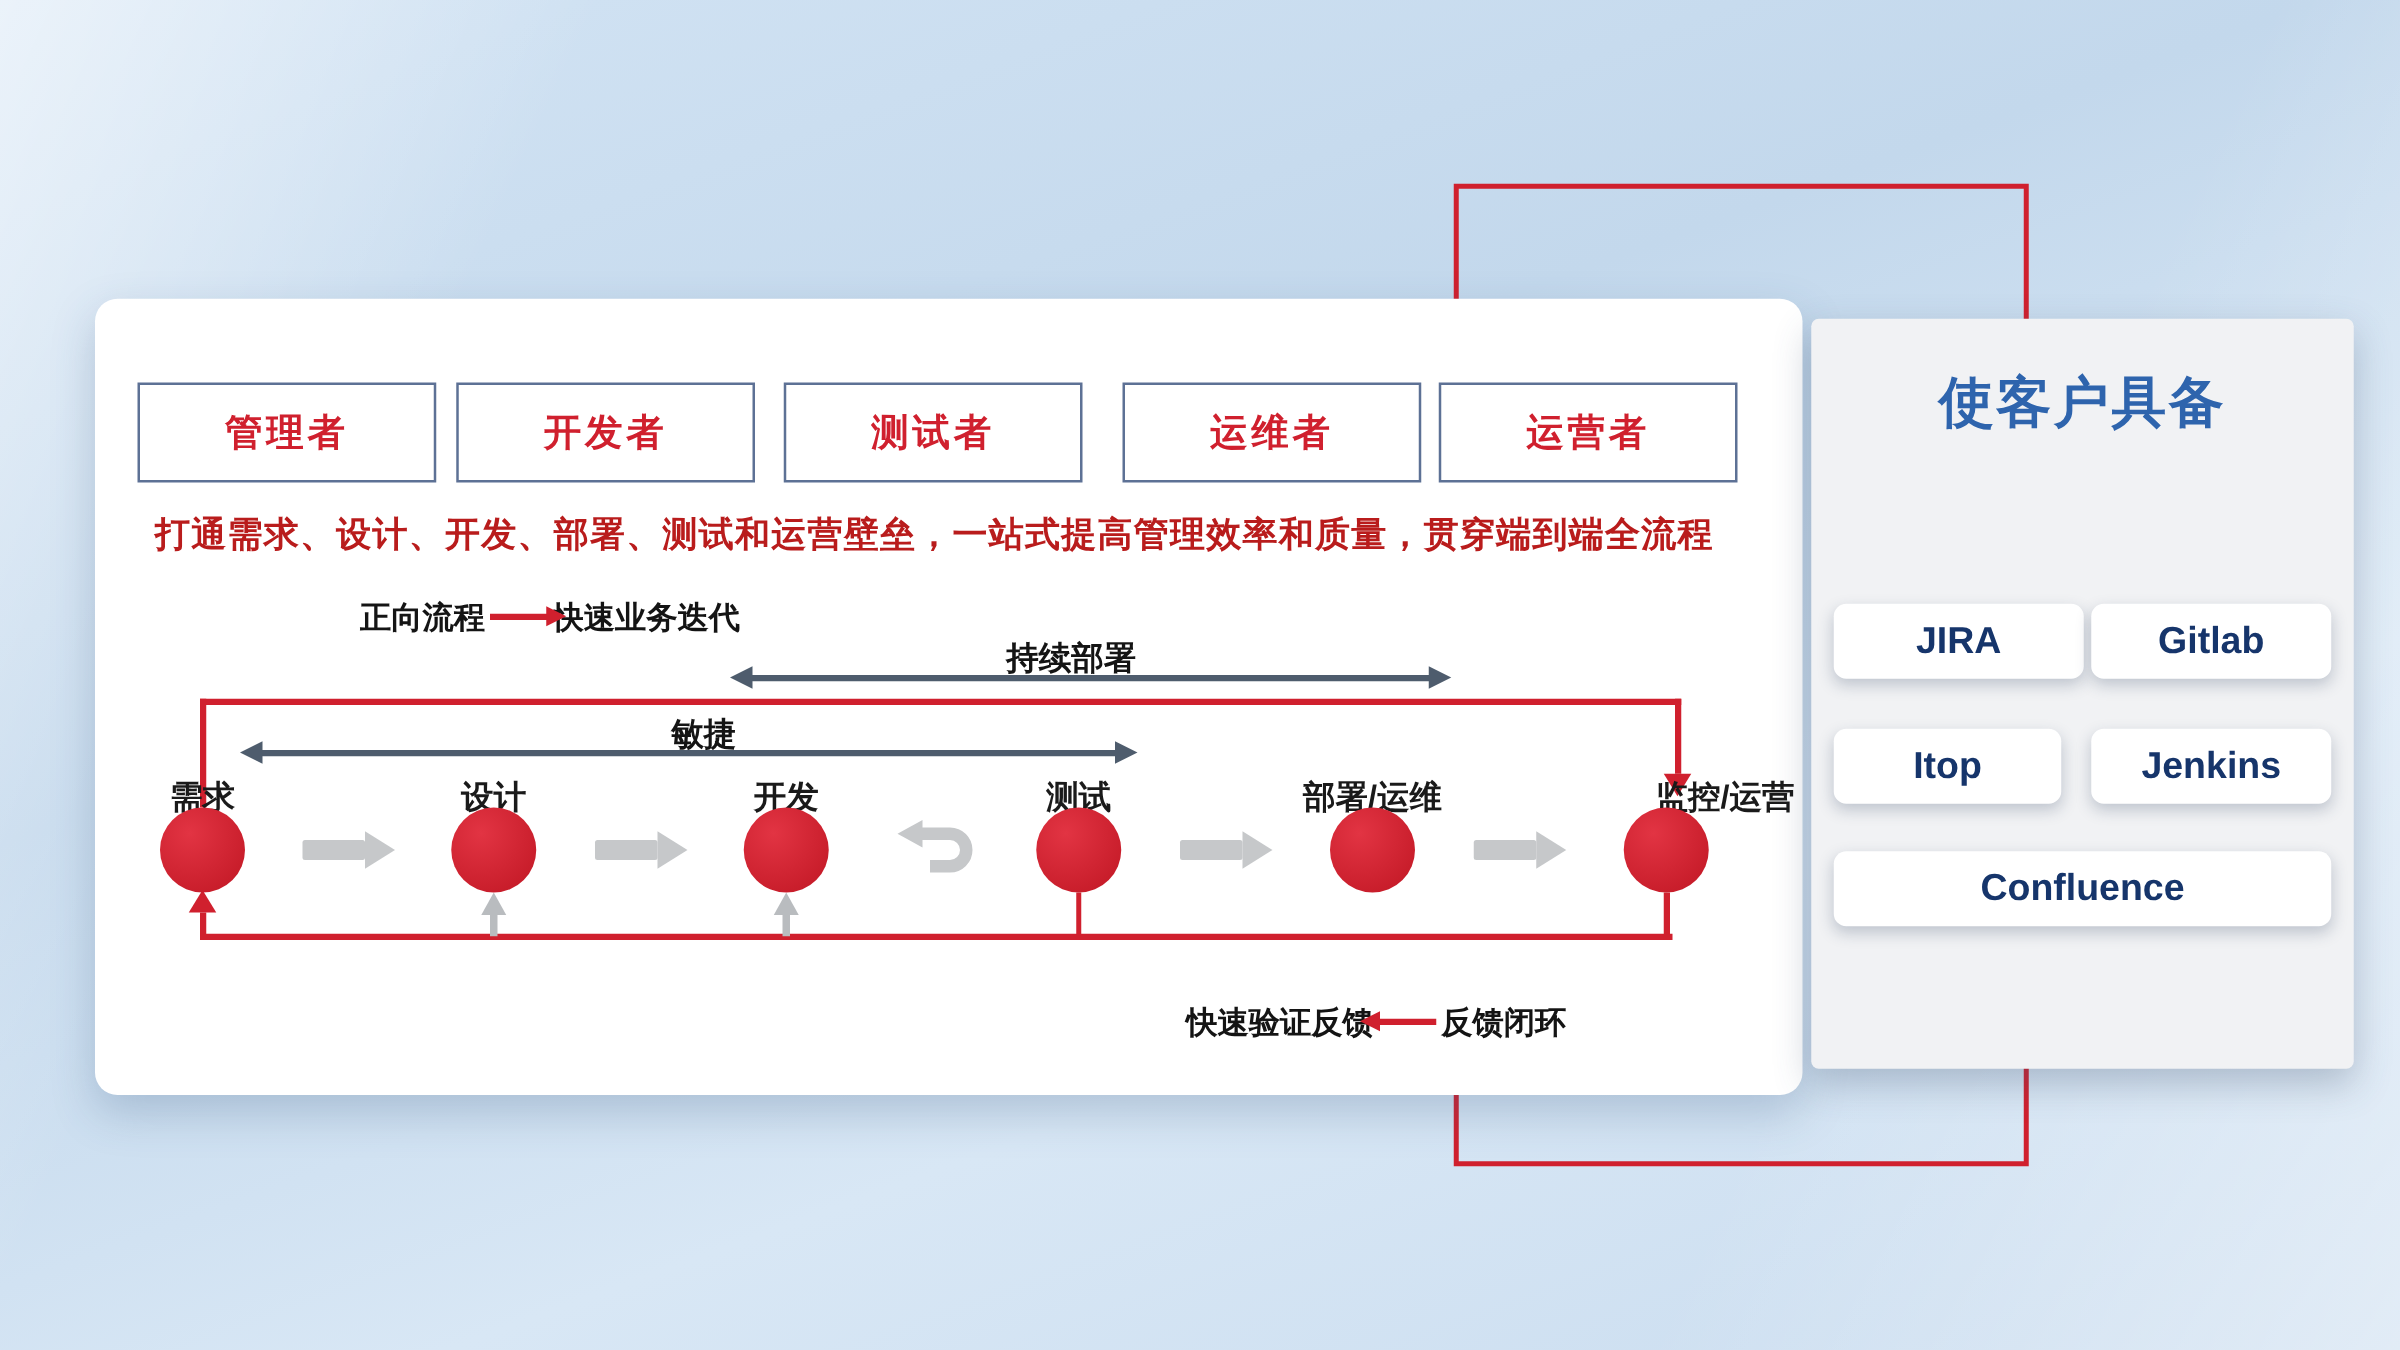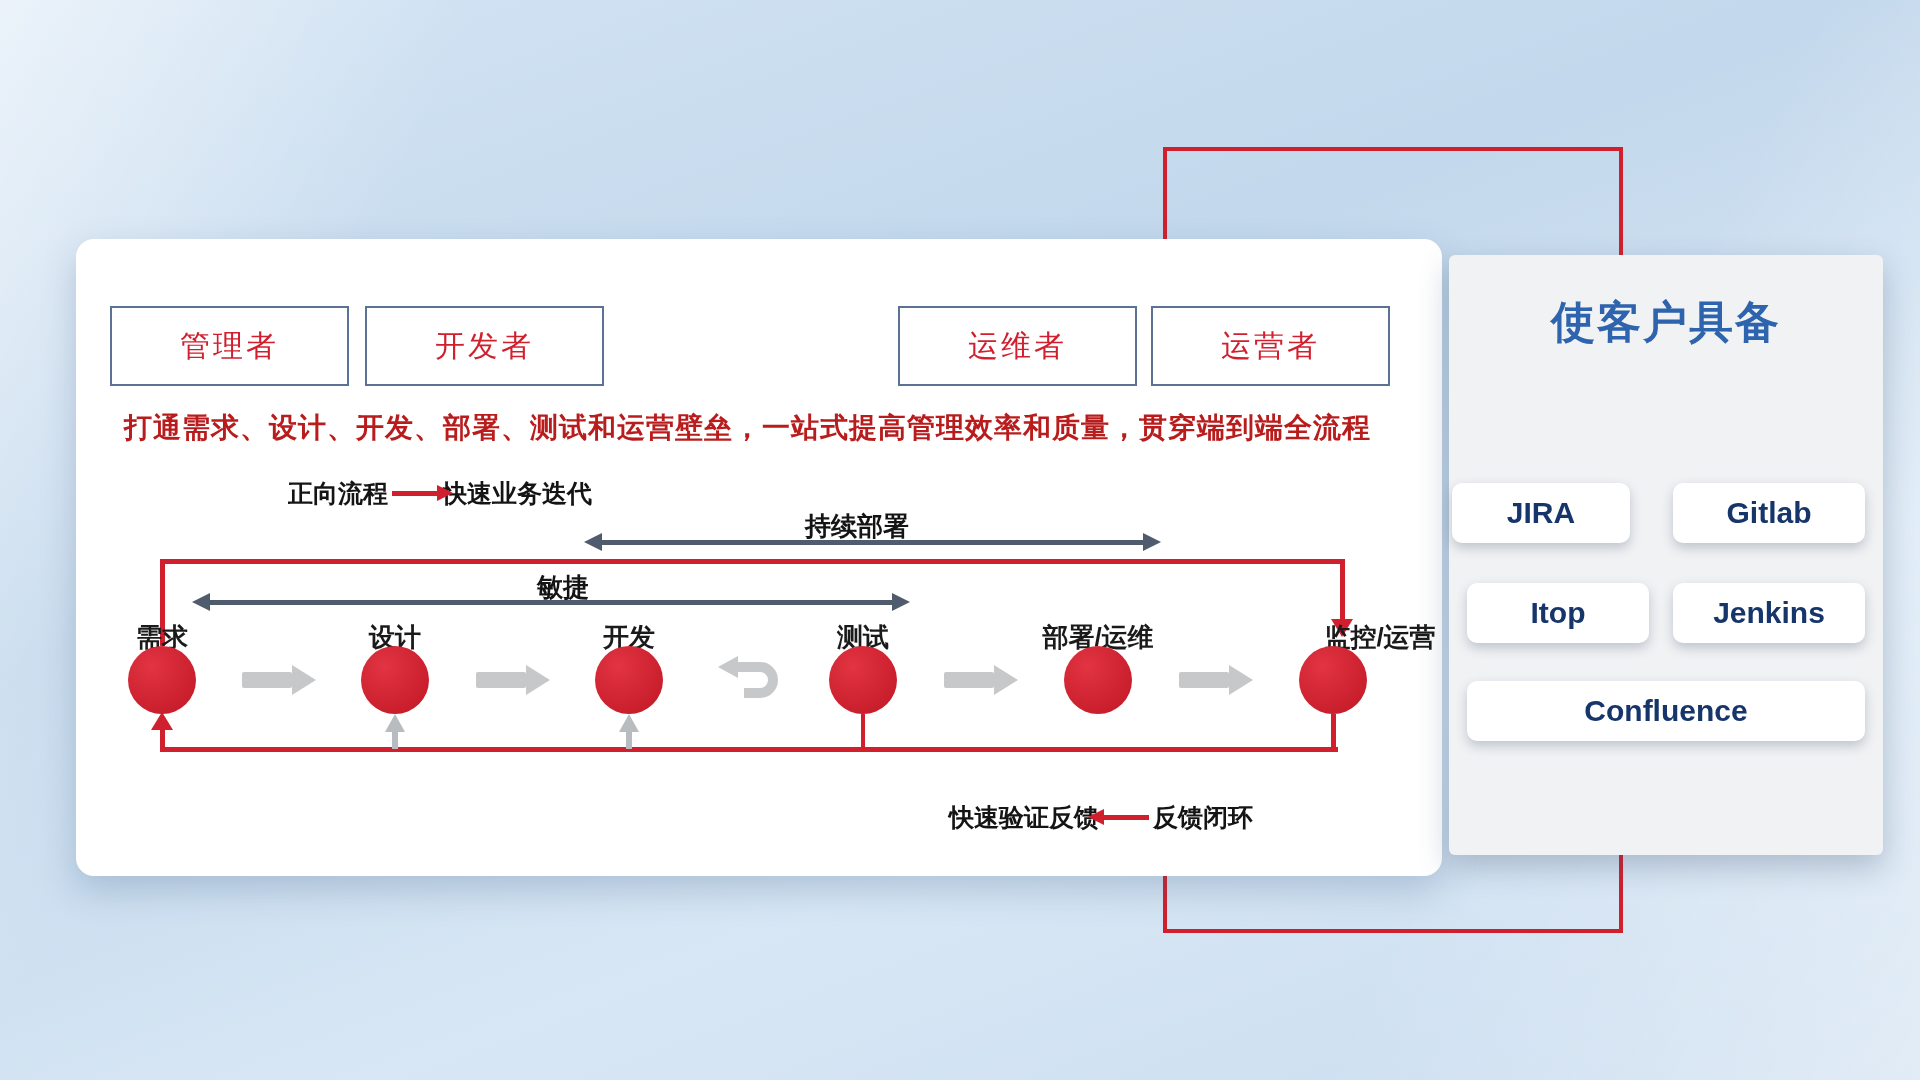--- a/index.html
+++ b/index.html
@@ -21,7 +21,7 @@
 
   
   .role-box{position:absolute;top:67px;width:235px;height:76px;border:2px solid #5d7195;background:#fff;
-    display:flex;align-items:center;justify-content:center;font-size:30px;font-weight:400;color:#d0202e;letter-spacing:3px;}
+    display:flex;align-items:center;justify-content:center;font-size:30px;font-weight:700;color:#d0202e;letter-spacing:3px;}
 
   .description{position:absolute;left:48px;top:170px;width:1300px;font-size:28px;font-weight:700;color:#b91c1c;letter-spacing:1px;}
 

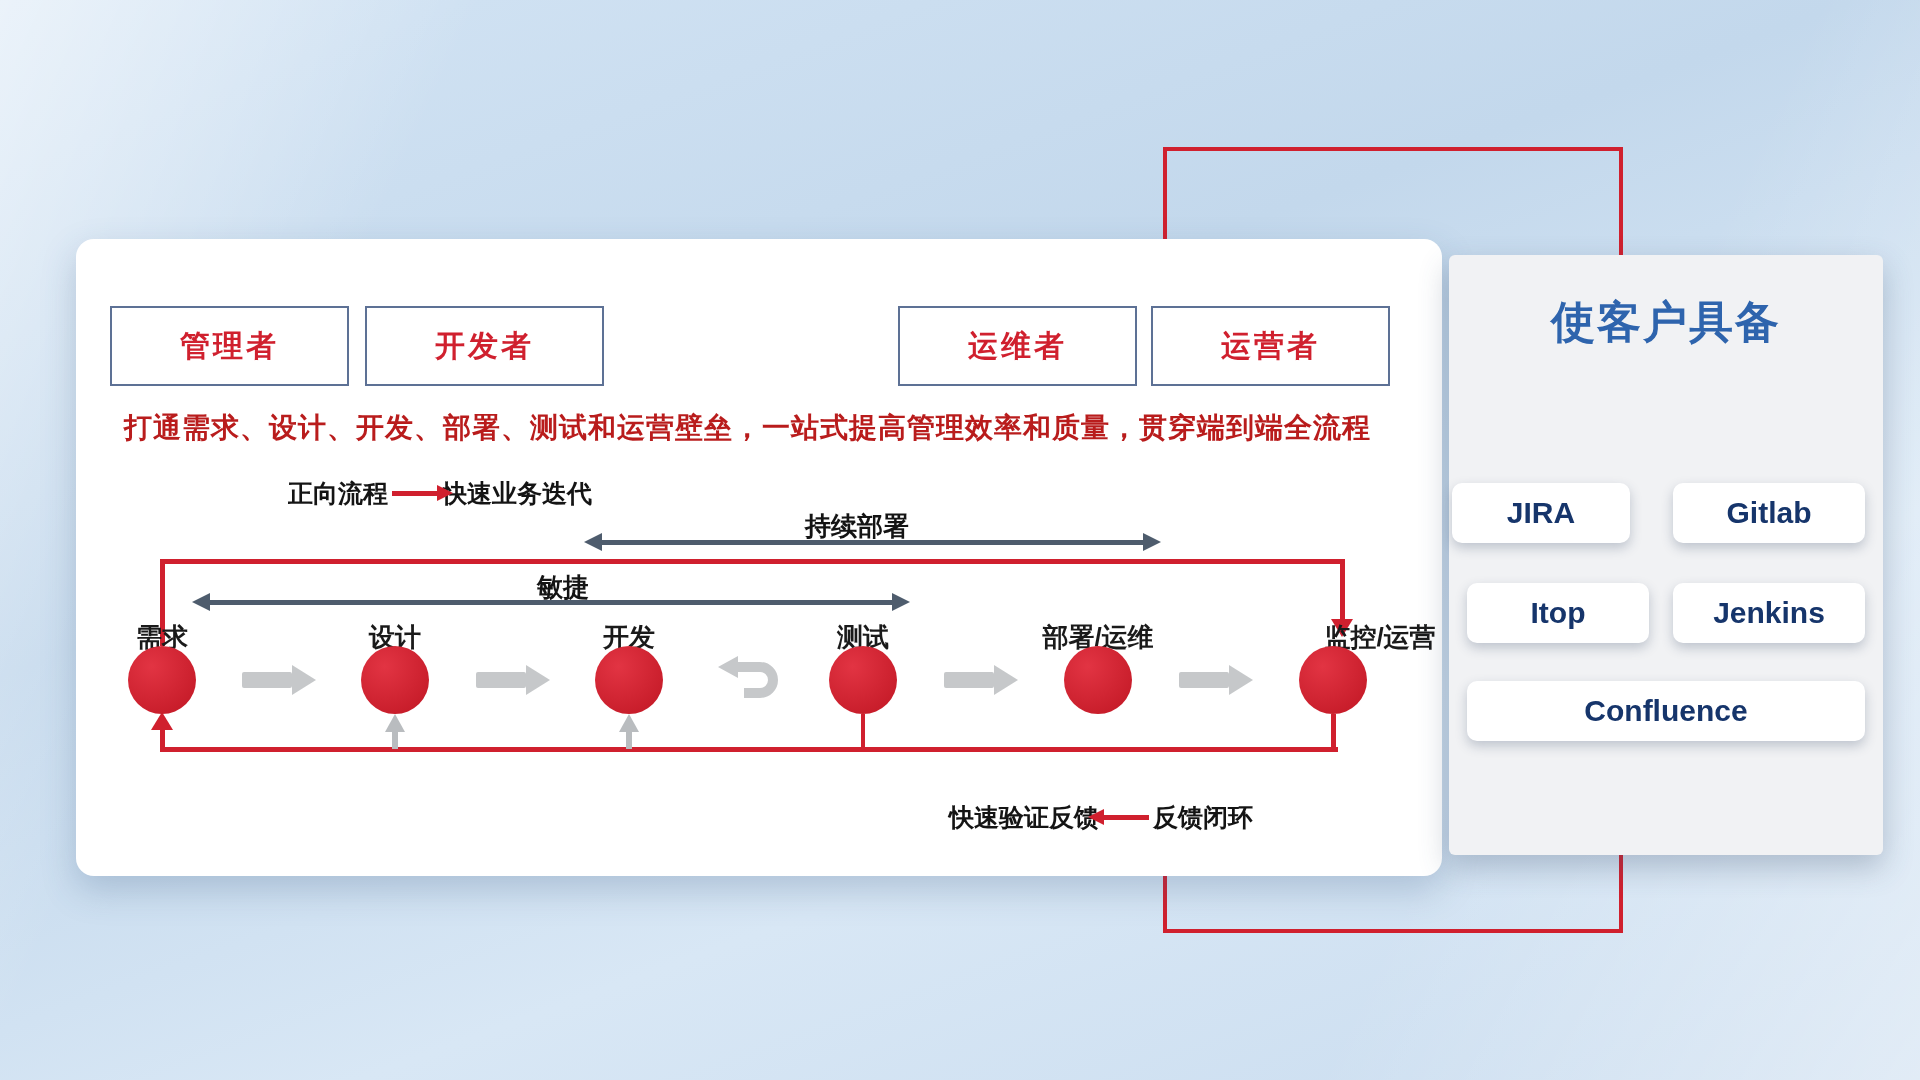--- a/index.html
+++ b/index.html
@@ -80,6 +80,9 @@
   <div class="role-box" style="left:289px;">
       <span>开发者</span>
     </div>
+  <div class="role-box" style="left:551px;">
+      <span>测试者</span>
+    </div>
   <div class="role-box" style="left:822px;">
       <span>运维者</span>
     </div>

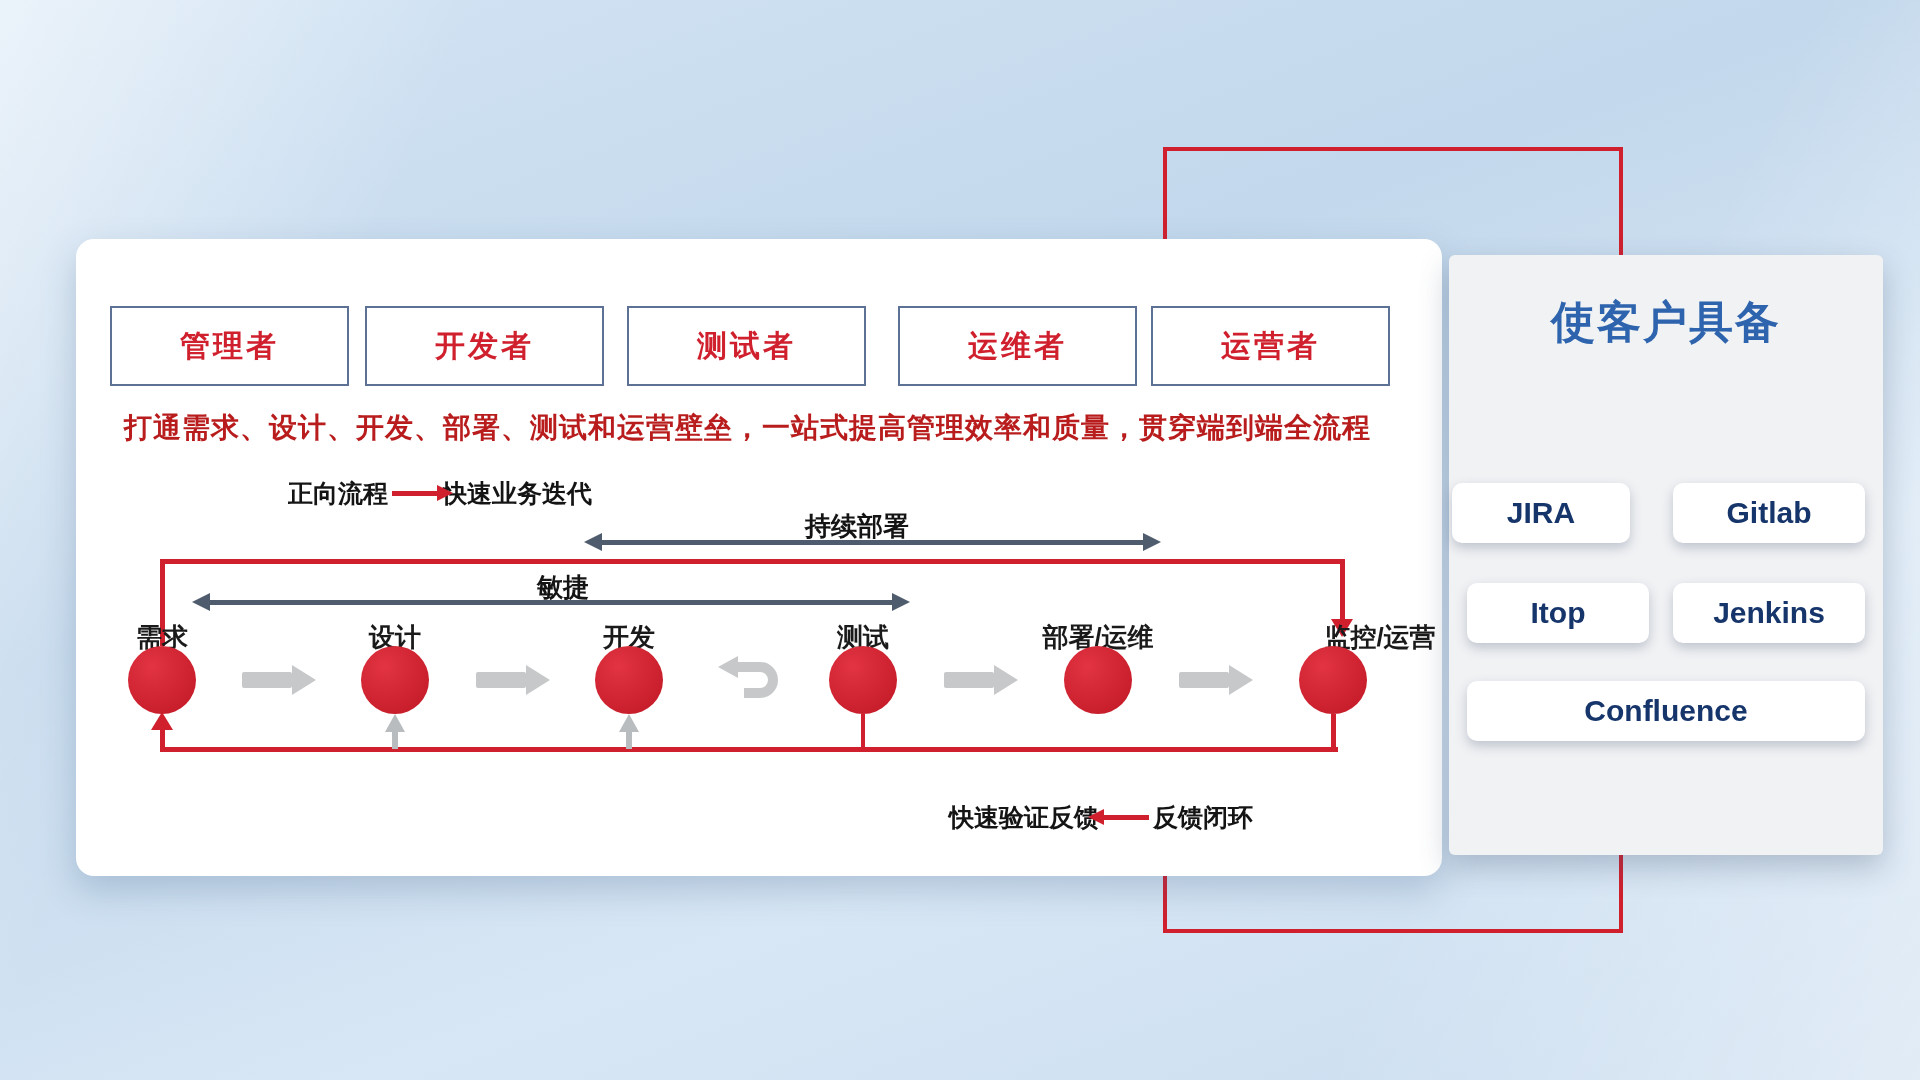--- a/index.html
+++ b/index.html
@@ -156,7 +156,7 @@
 <div class="side-panel">
   <div class="side-title" style="top:38px;">使客户具备</div>
 
-  <div class="tool-chip" style="left:3px;top:228px;width:178px;">JIRA</div>
+  <div class="tool-chip" style="left:18px;top:228px;width:200px;">JIRA</div>
   <div class="tool-chip" style="left:224px;top:228px;width:192px;">Gitlab</div>
   <div class="tool-chip" style="left:18px;top:328px;width:182px;">Itop</div>
   <div class="tool-chip" style="left:224px;top:328px;width:192px;">Jenkins</div>

